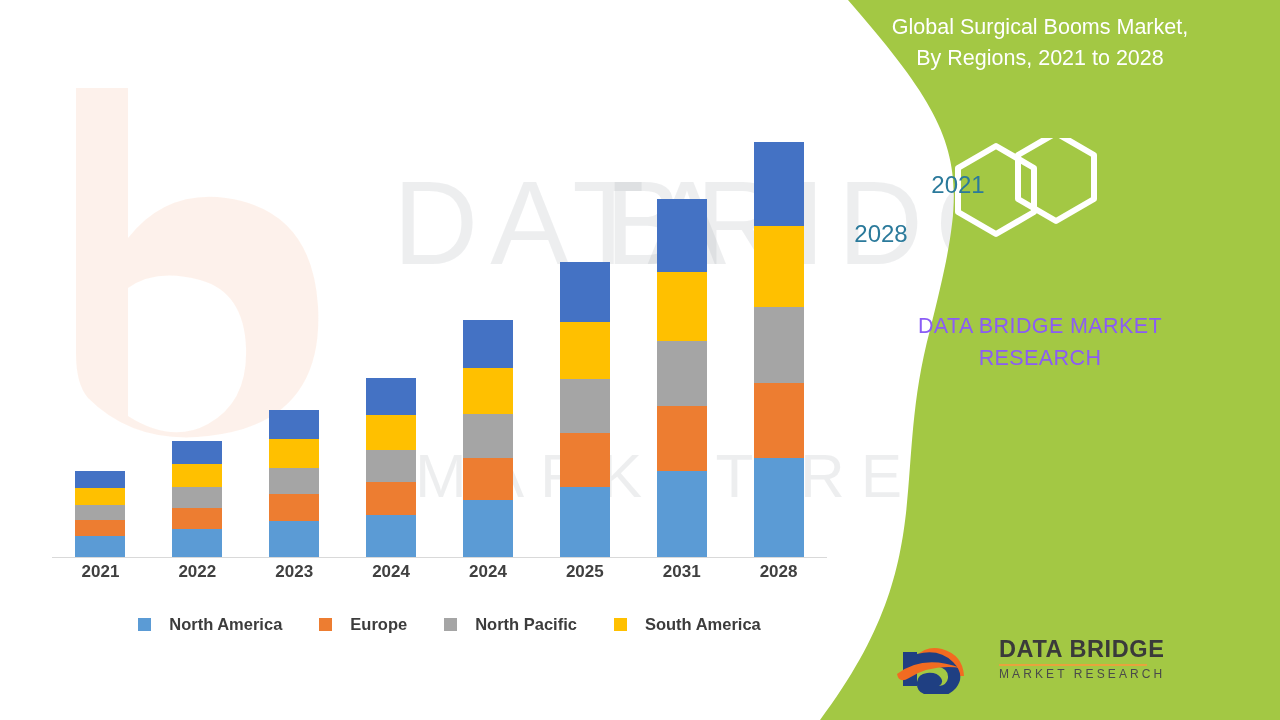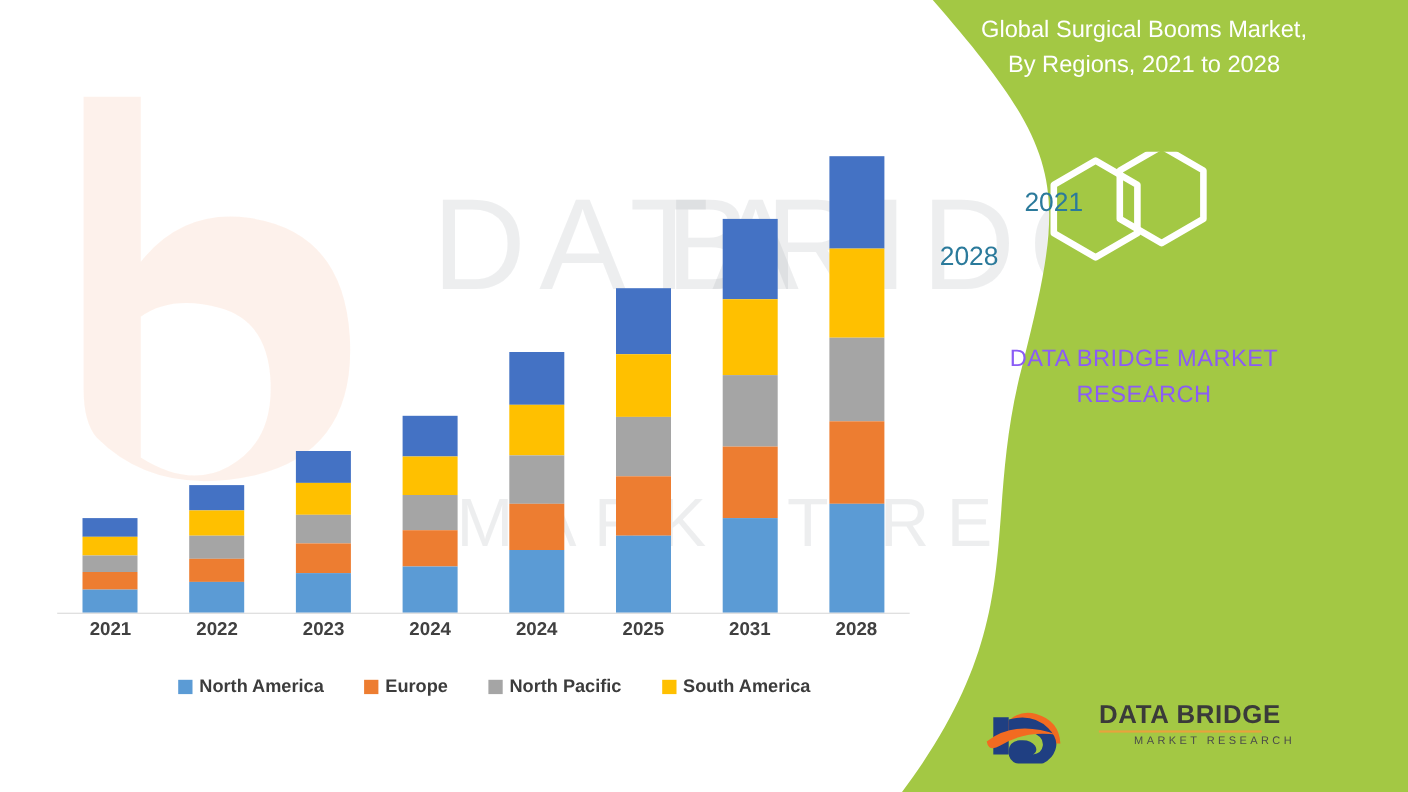--- a/index.html
+++ b/index.html
@@ -78,7 +78,7 @@
     position:absolute; left:52px; top:615px; width:775px;
     display:flex; align-items:center; justify-content:center; gap:17px;
   }
-  .legend-item { display:flex; align-items:center; gap:6px;padding-left:20px; }
+  .legend-item { display:flex; align-items:center; gap:18px;padding-left:20px; }
   .legend-swatch { width:13px; height:13px; display:block; }
   .legend-label { font-size:16.5px; font-weight:700; color:#3c3c3c; white-space:nowrap; }
 

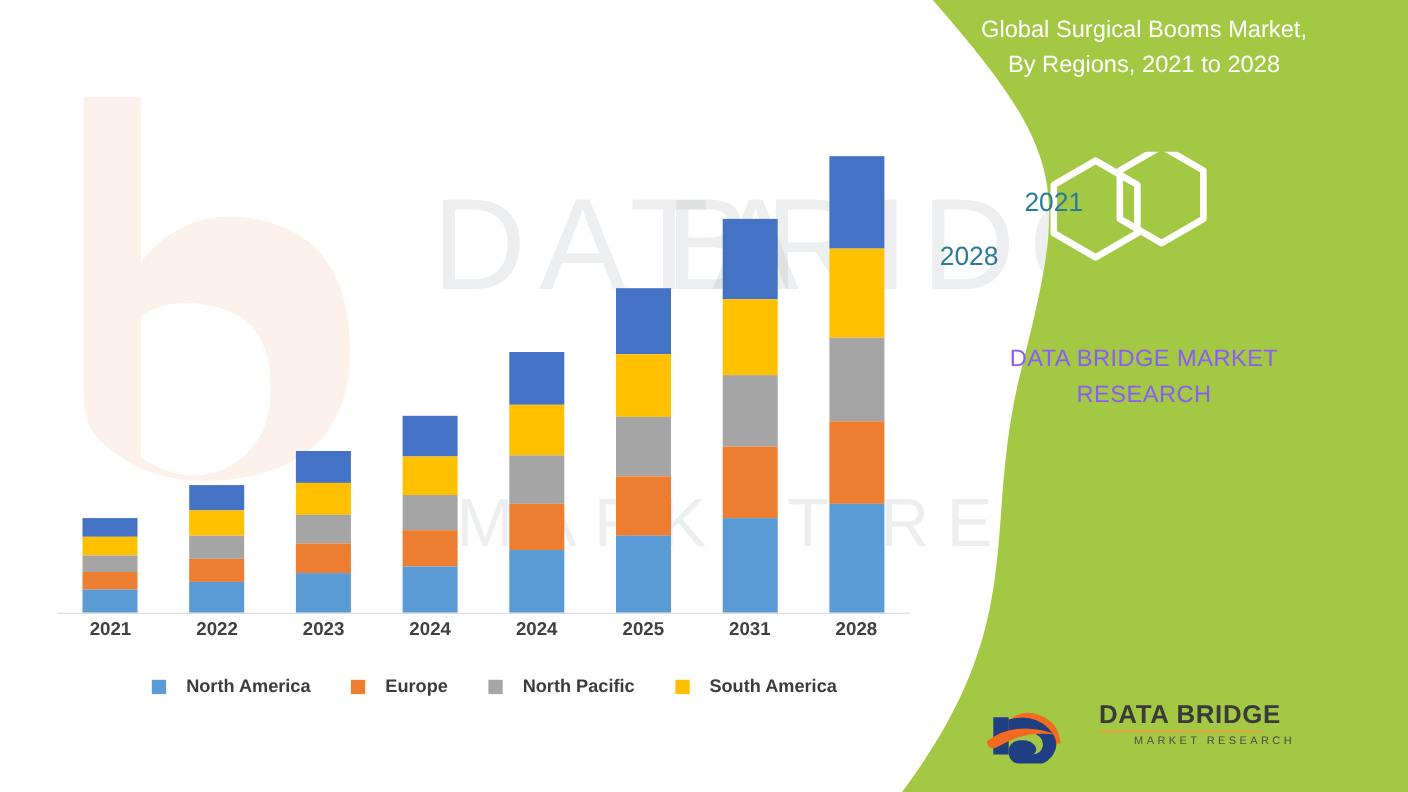--- a/index.html
+++ b/index.html
@@ -122,8 +122,8 @@
   }
   .logo-rule { width:148px; height:2px; background:#e8a33d; margin:2px 0 2px 0; }
   .logo-sub {
-    font-size:10px; color:#4a4a4a; letter-spacing:3.1px;
-    white-space:nowrap; line-height:12px;margin-left:32px;
+    font-size:12px; color:#4a4a4a; letter-spacing:3.1px;
+    white-space:nowrap; line-height:12px;
   }
 </style>
 </head>

